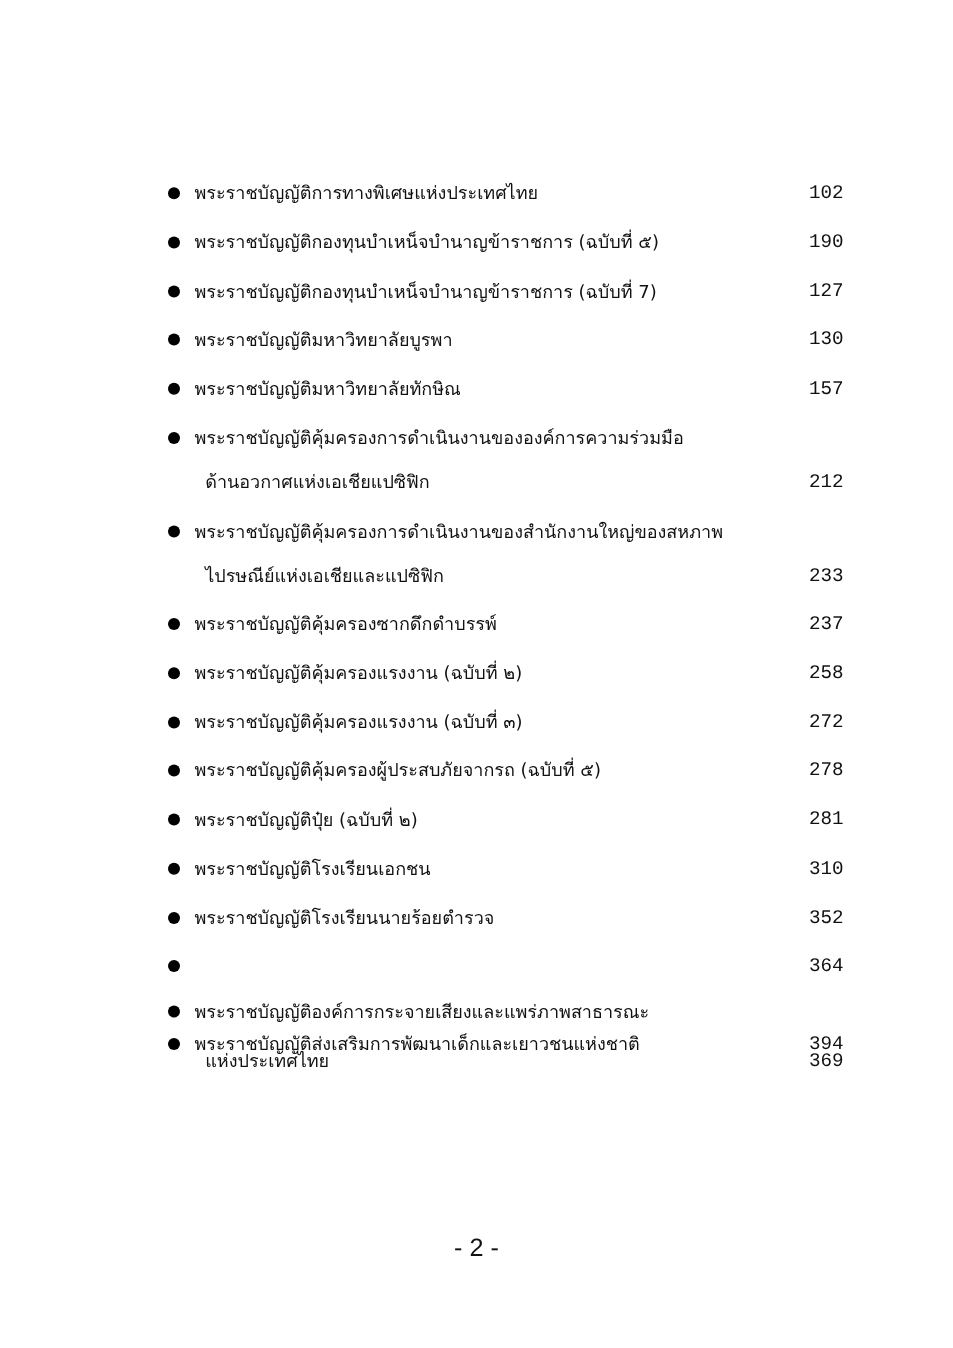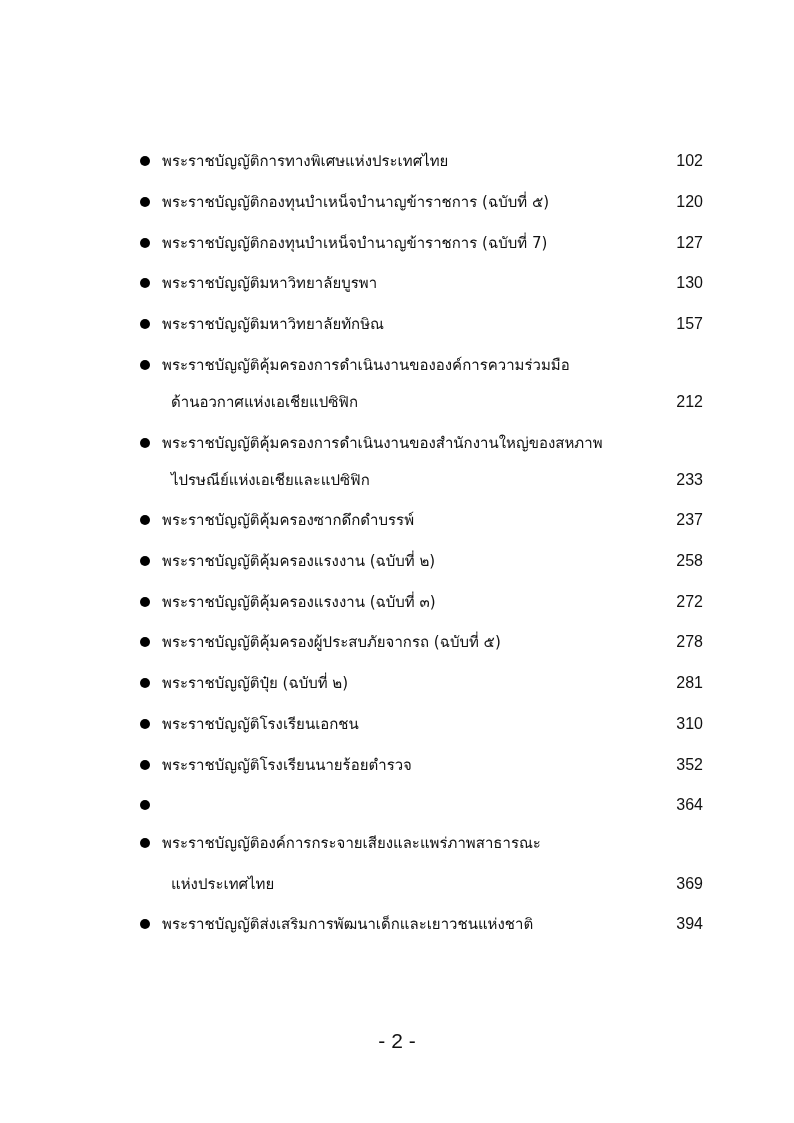--- a/index.html
+++ b/index.html
@@ -50,7 +50,7 @@
     .pg {
       position: absolute;
       right: 0;
-      font-family: Liberation Sans, sans-serif;
+      font-family: Liberation Mono, monospace;
       font-size: 16px;
     }
     .footer {

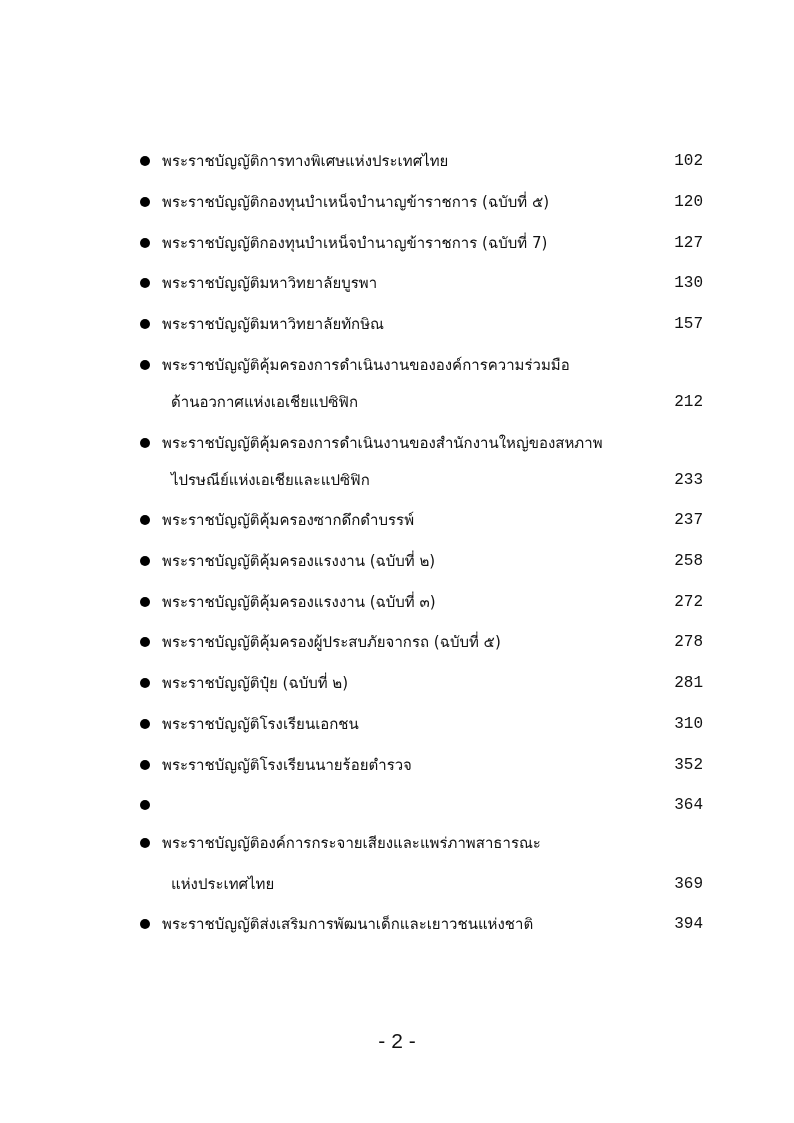--- a/index.html
+++ b/index.html
@@ -78,7 +78,7 @@
   <div class="toc-line" style="top:188px">
     <span class="bullet"></span>
     <span class="title">พระราชบัญญัติกองทุนบำเหน็จบำนาญข้าราชการ (ฉบับที่ ๕)</span>
-    <span class="pg">120</span>
+    <span class="pg">190</span>
   </div>
 
   <div class="toc-line" style="top:229px">

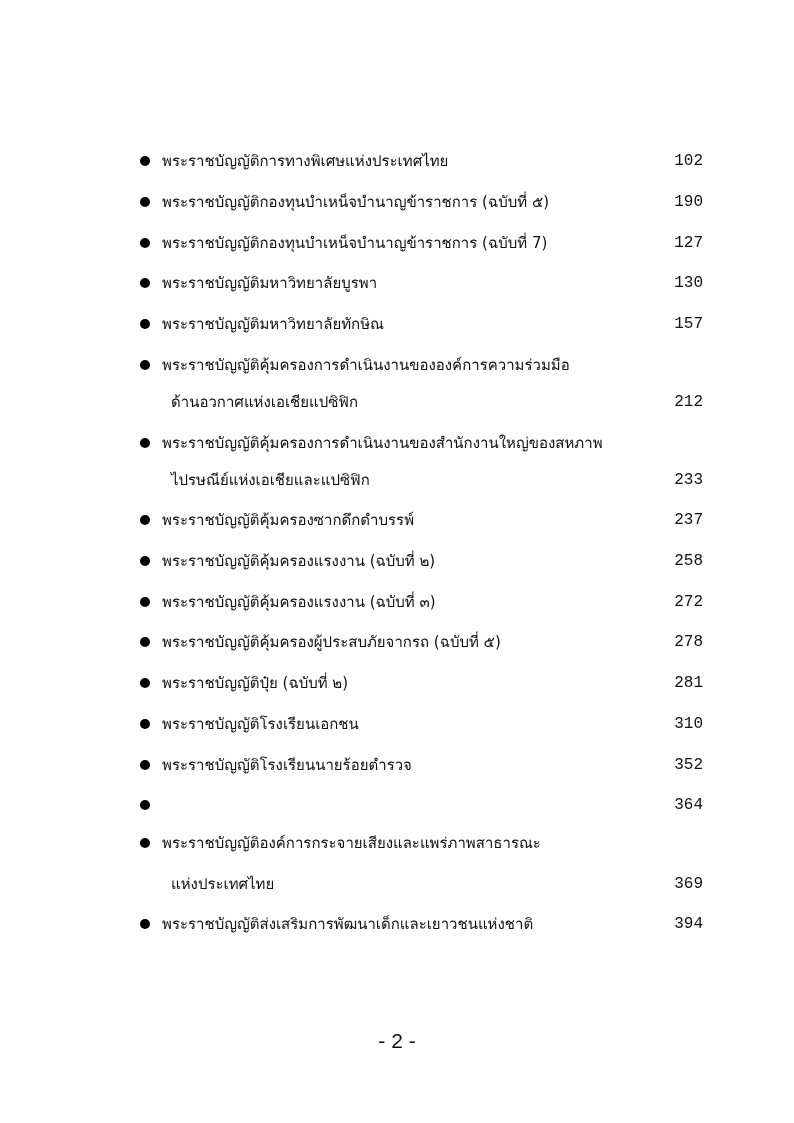--- a/index.html
+++ b/index.html
@@ -173,7 +173,7 @@
     <span class="pg">369</span>
   </div>
 
-  <div class="toc-line" style="top:910px">
+  <div class="toc-line" style="top:856px">
     <span class="bullet"></span>
     <span class="title">พระราชบัญญัติส่งเสริมการพัฒนาเด็กและเยาวชนแห่งชาติ</span>
     <span class="pg">394</span>

